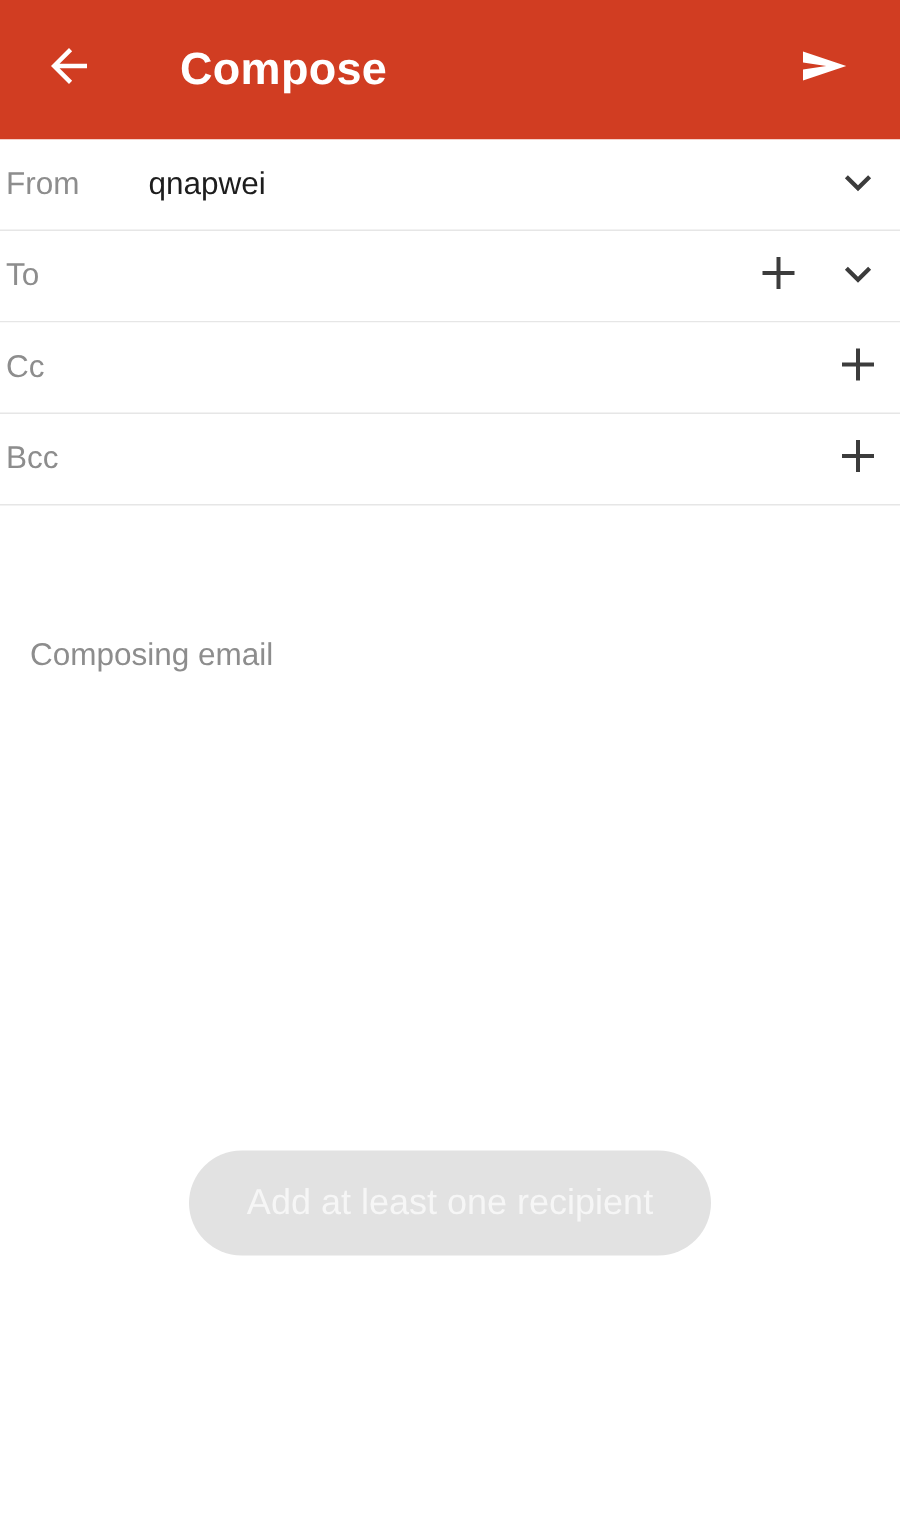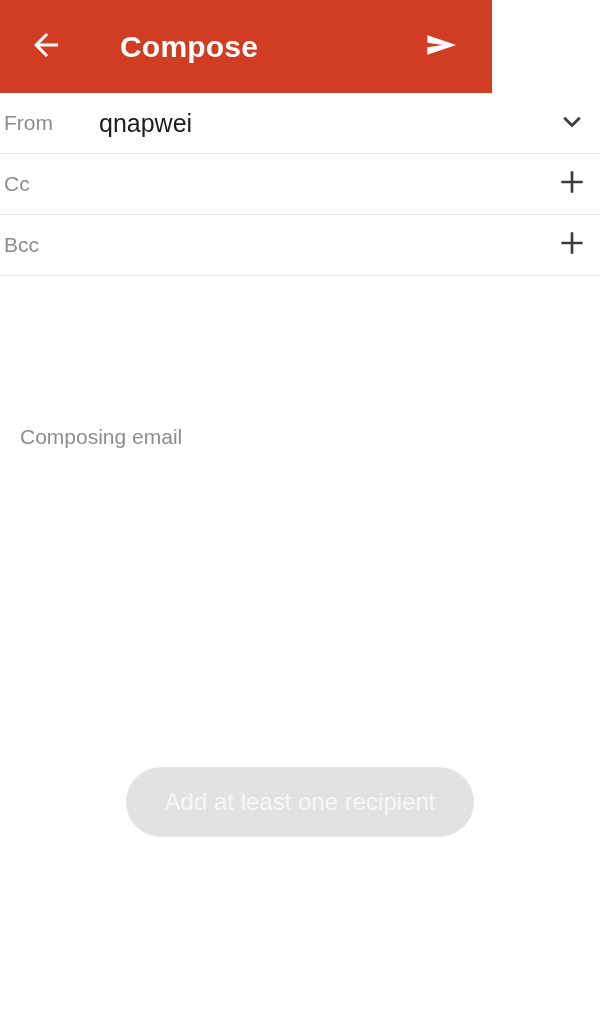--- a/index.html
+++ b/index.html
@@ -20,7 +20,7 @@
     position: absolute;
     top: 0;
     left: 0;
-    width: 492px;
+    width: 600px;
     height: 93px;
     background: #d13d22;
     display: flex;

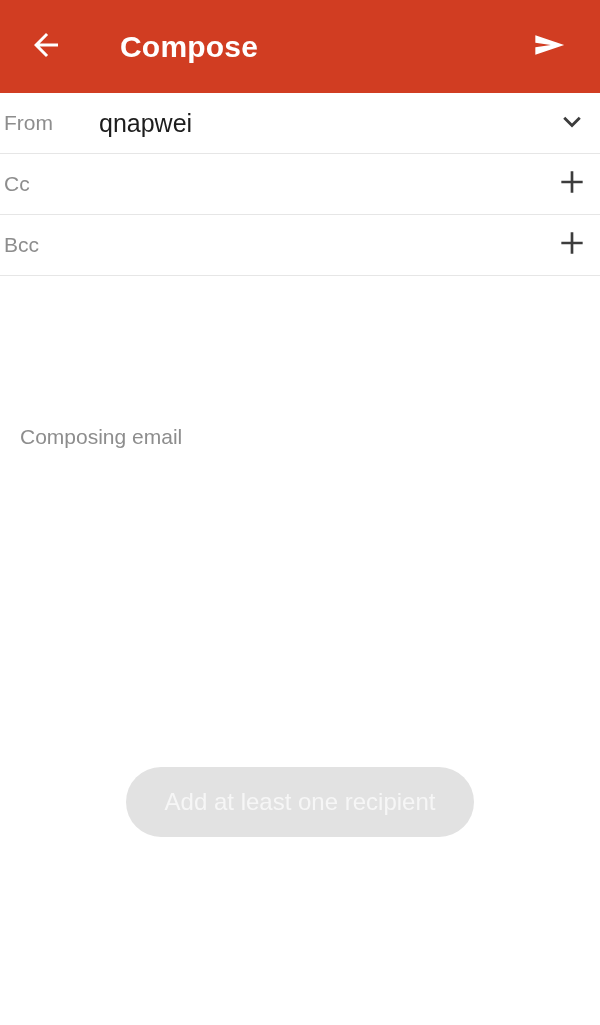--- a/index.html
+++ b/index.html
@@ -80,7 +80,7 @@
   }
   .field-value {
     color: #1d1d1d;
-    font-size: 25px;
+    font-size: 21px;
     margin-left: 46px;
     white-space: nowrap;
   }

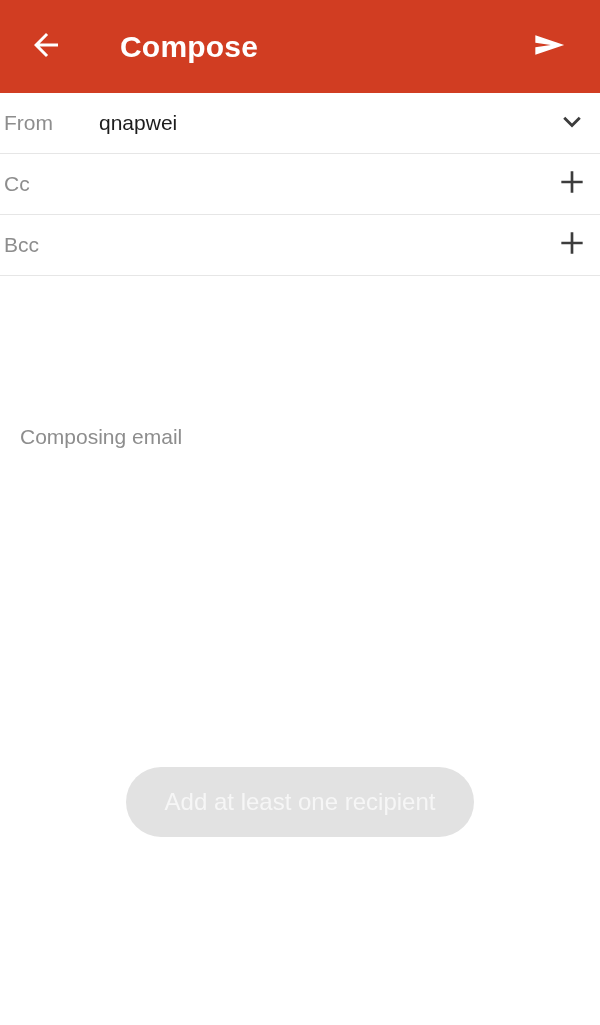--- a/index.html
+++ b/index.html
@@ -178,6 +178,26 @@
     </div>
   </div>
 
+  <div class="field-row">
+    <span class="field-label">To</span>
+    <input class="field-value" style="border: none; outline: none; background: transparent; flex: 1 1 0%; width: 10px;" value="">
+    <div class="row-actions">
+      <div class="icon-btn tight">
+        <span>
+          <svg width="32" height="32" viewBox="0 0 24 24" aria-hidden="true">
+            <path d="M11 4h2v7h7v2h-7v7h-2v-7H4v-2h7z" fill="#3c3c3c"></path>
+          </svg>
+        </span>
+      </div>
+      <div class="icon-btn">
+        <span>
+          <svg width="30" height="30" viewBox="0 0 24 24" aria-hidden="true">
+            <path d="M6.6 8.6 12 14 17.4 8.6 19 10.2 12 17.2 5 10.2z" fill="#3c3c3c"></path>
+          </svg>
+        </span>
+      </div>
+    </div>
+  </div>
 
   <div class="field-row">
     <span class="field-label">Cc</span>

